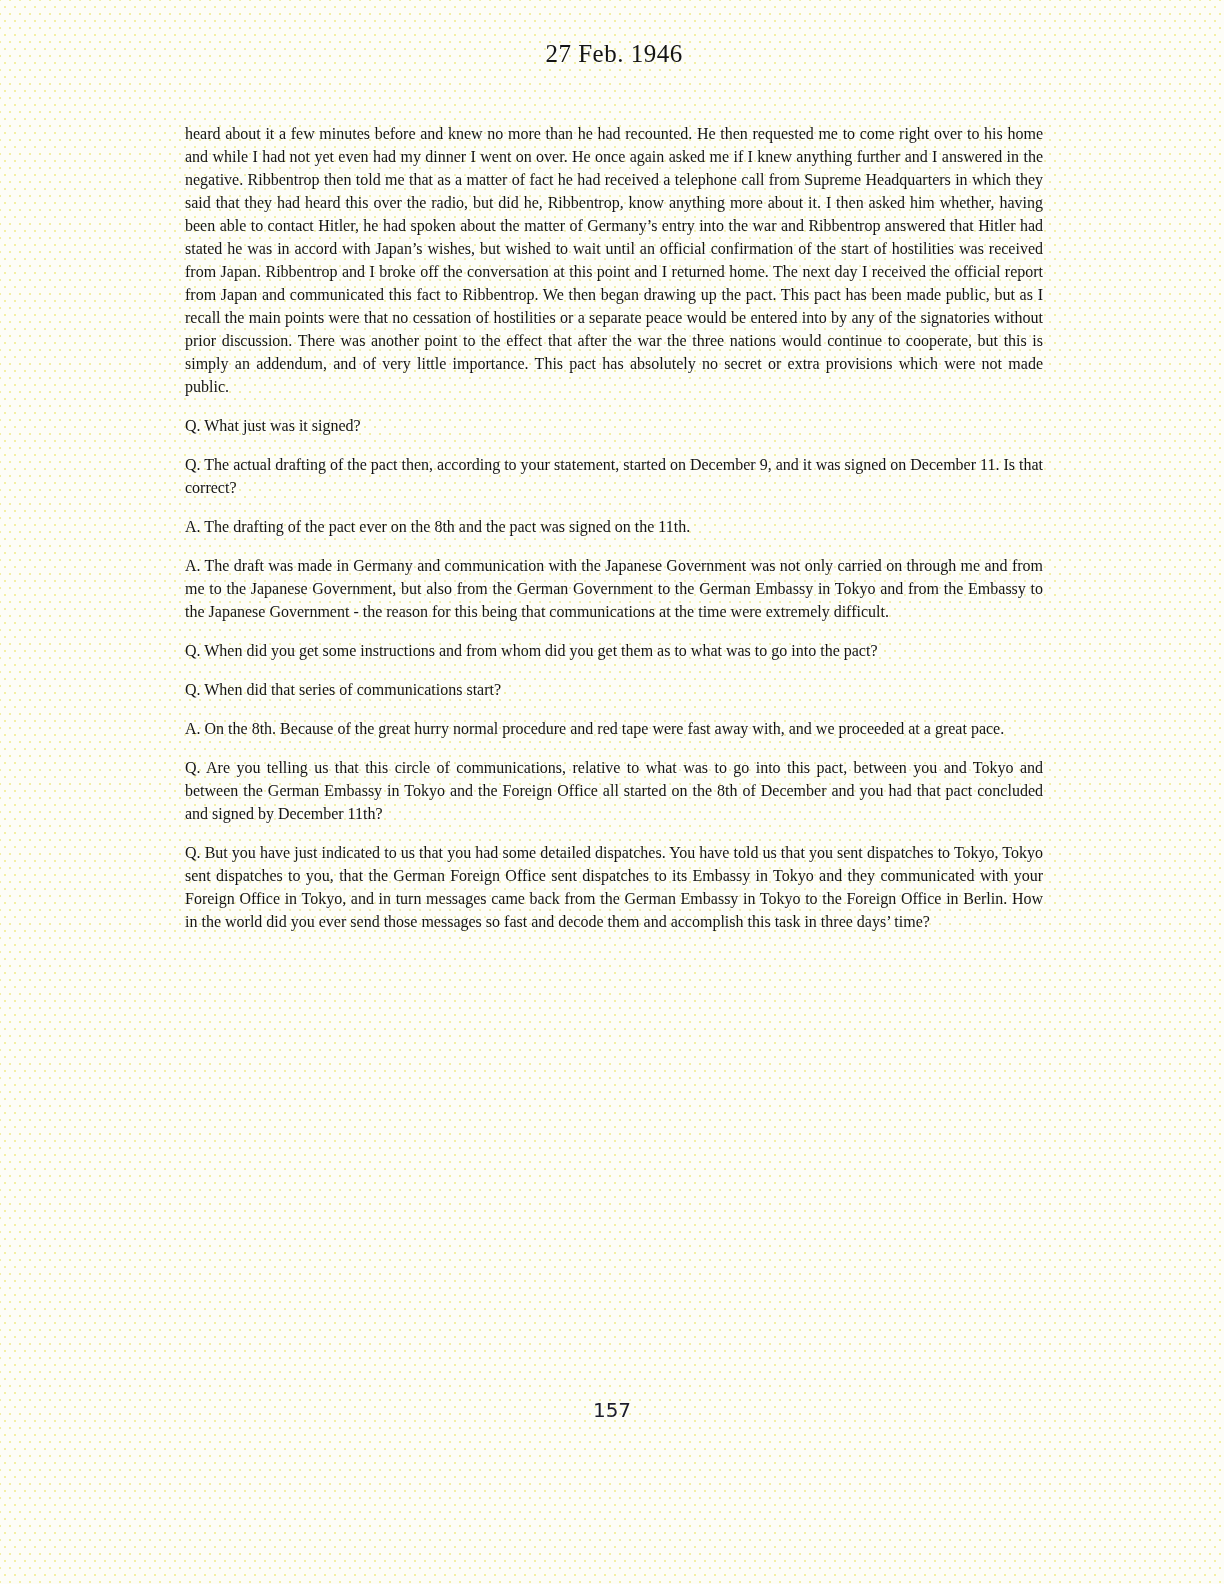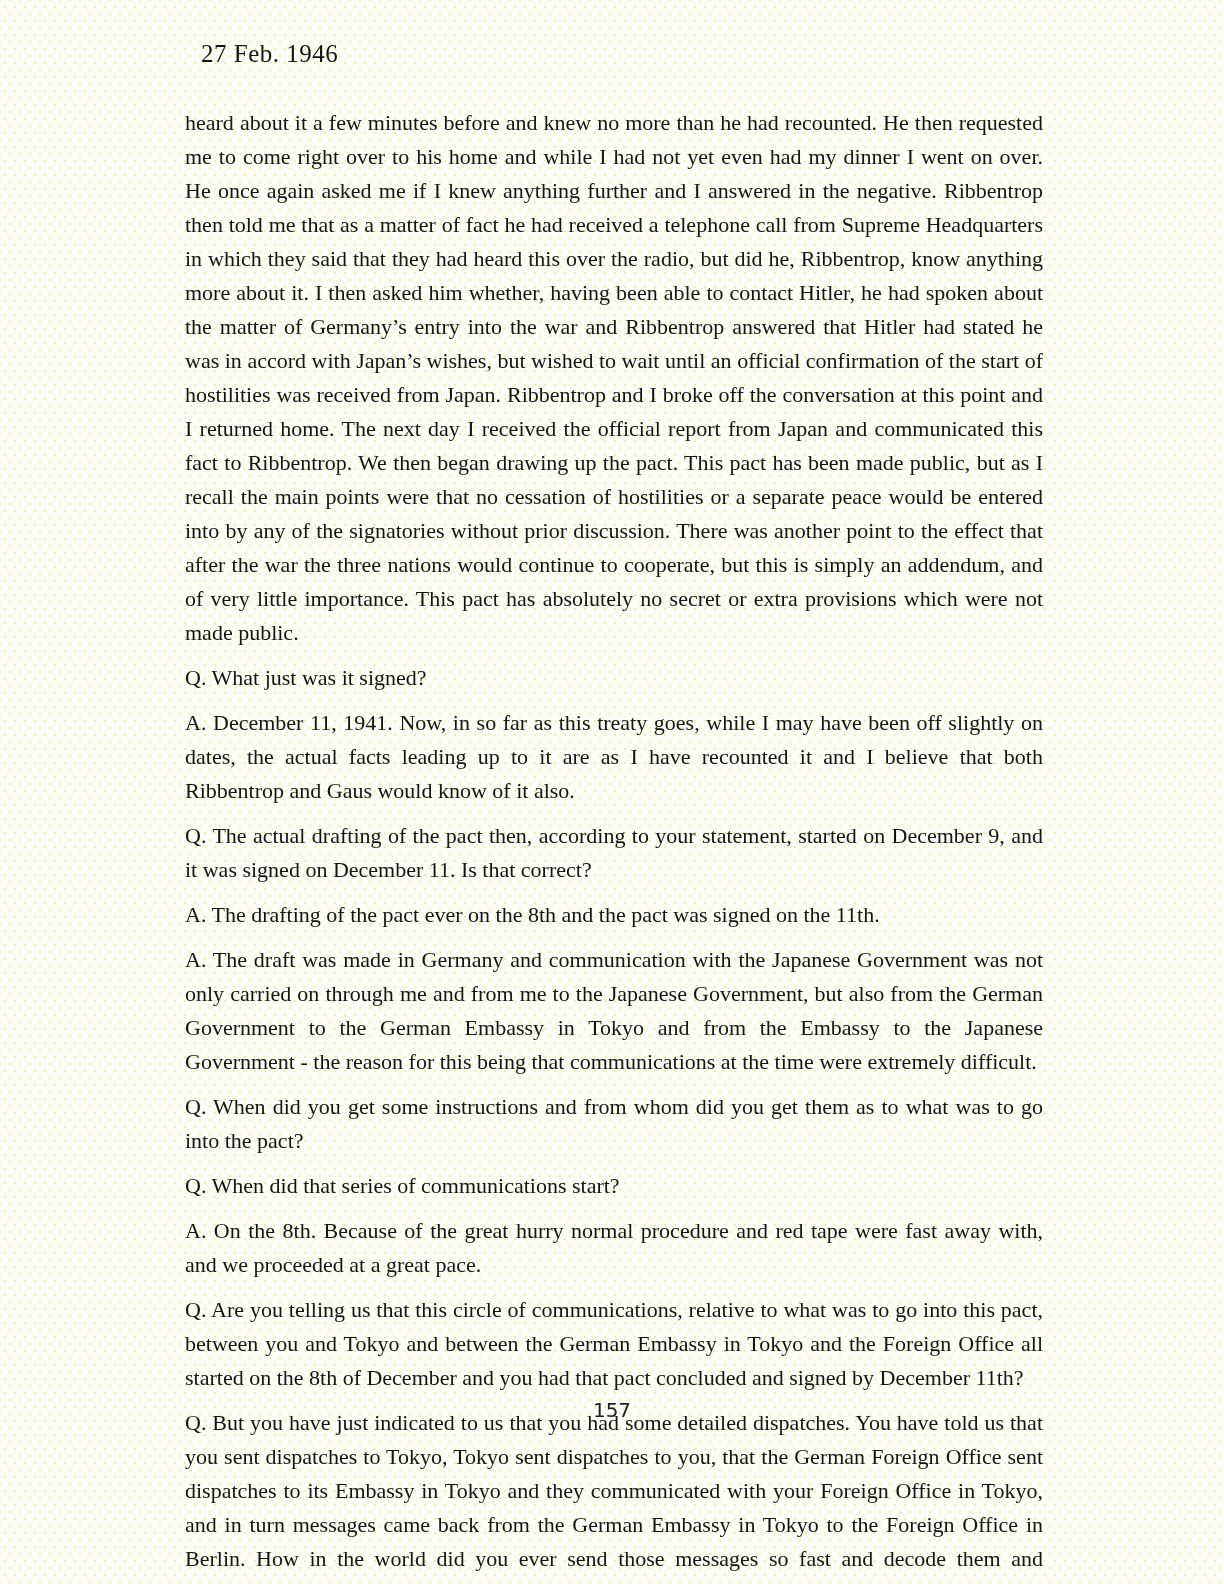--- a/index.html
+++ b/index.html
@@ -24,9 +24,9 @@
   .header-row {
     position: absolute;
     top: 40px;
-    left: 201px;
+    left: 185px;
     width: 858px;
-    text-align: left;
+    text-align: center;
   }
   .header-date {
     font-size: 25px;

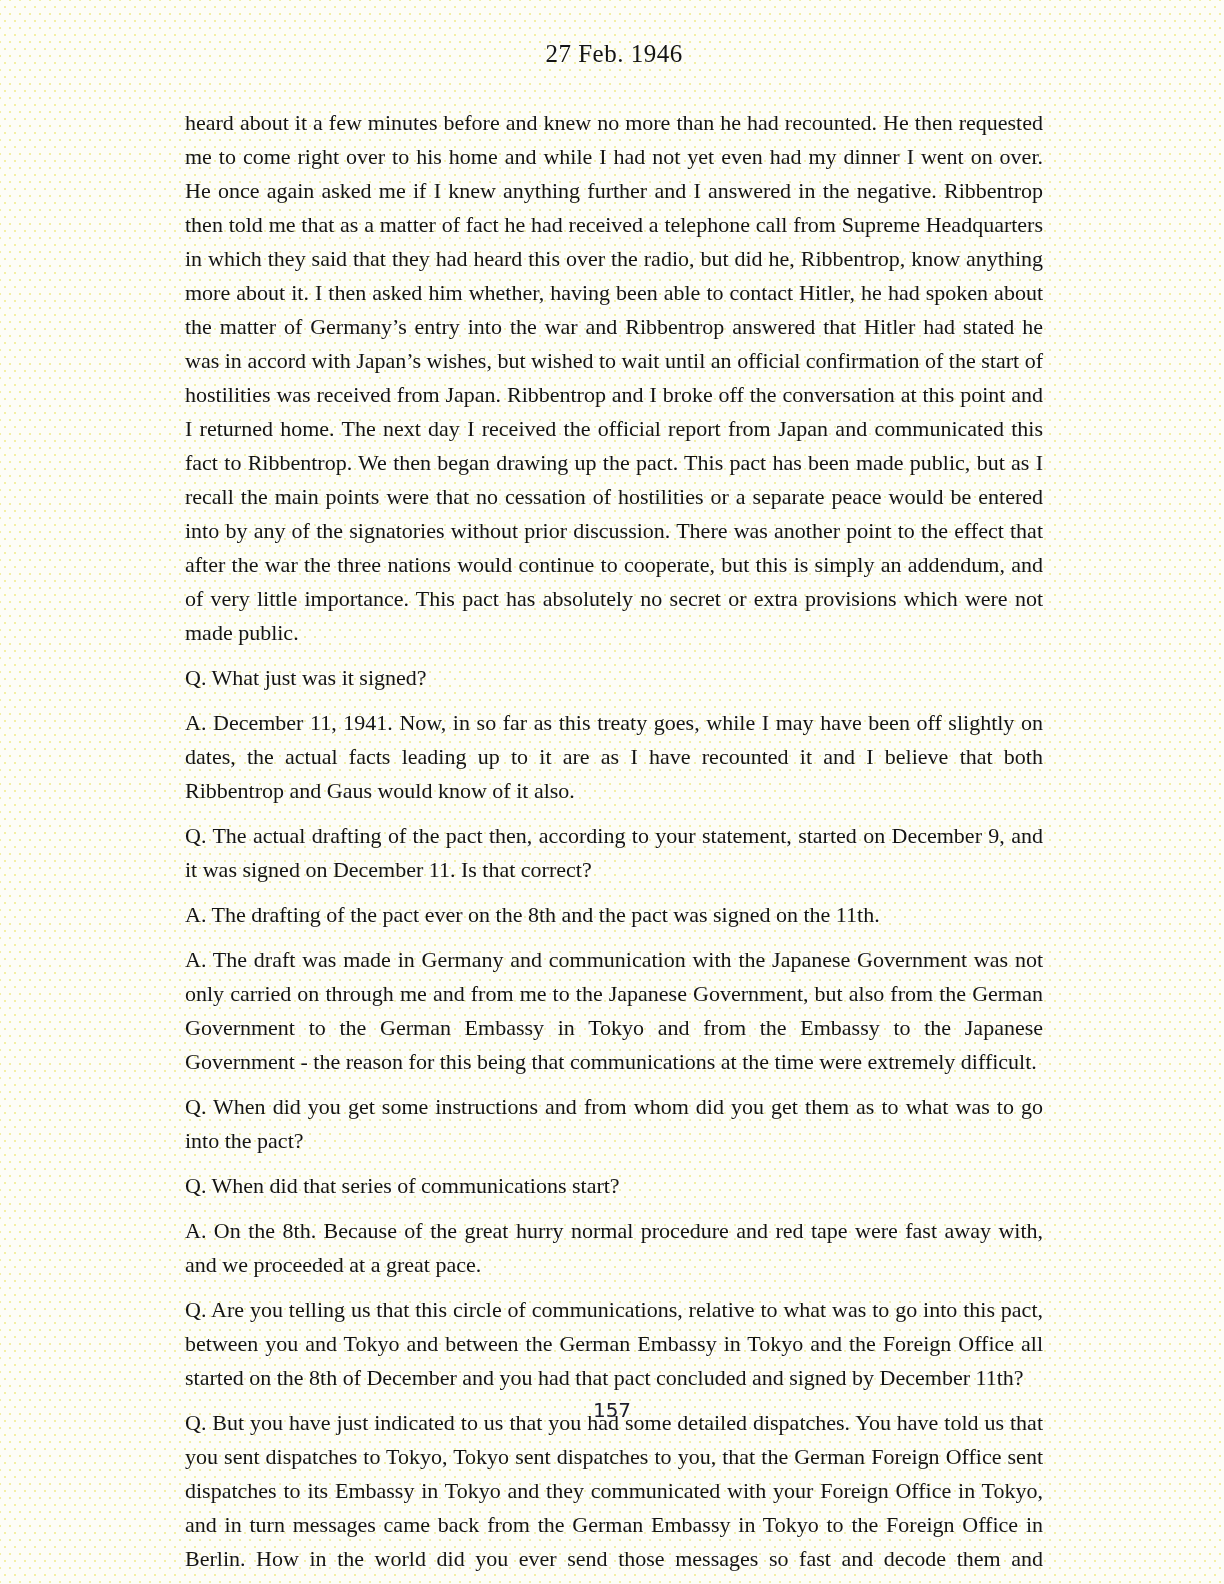--- a/index.html
+++ b/index.html
@@ -40,9 +40,9 @@
     width: 858px;
   }
   .para {
-    margin: 0 0 11px 0;
-    font-size: 22px;
-    line-height: 34px;
+    margin: 16px 0 11px 0;
+    font-size: 16px;
+    line-height: 23px;
     text-align: justify;
     text-justify: inter-word;
   }

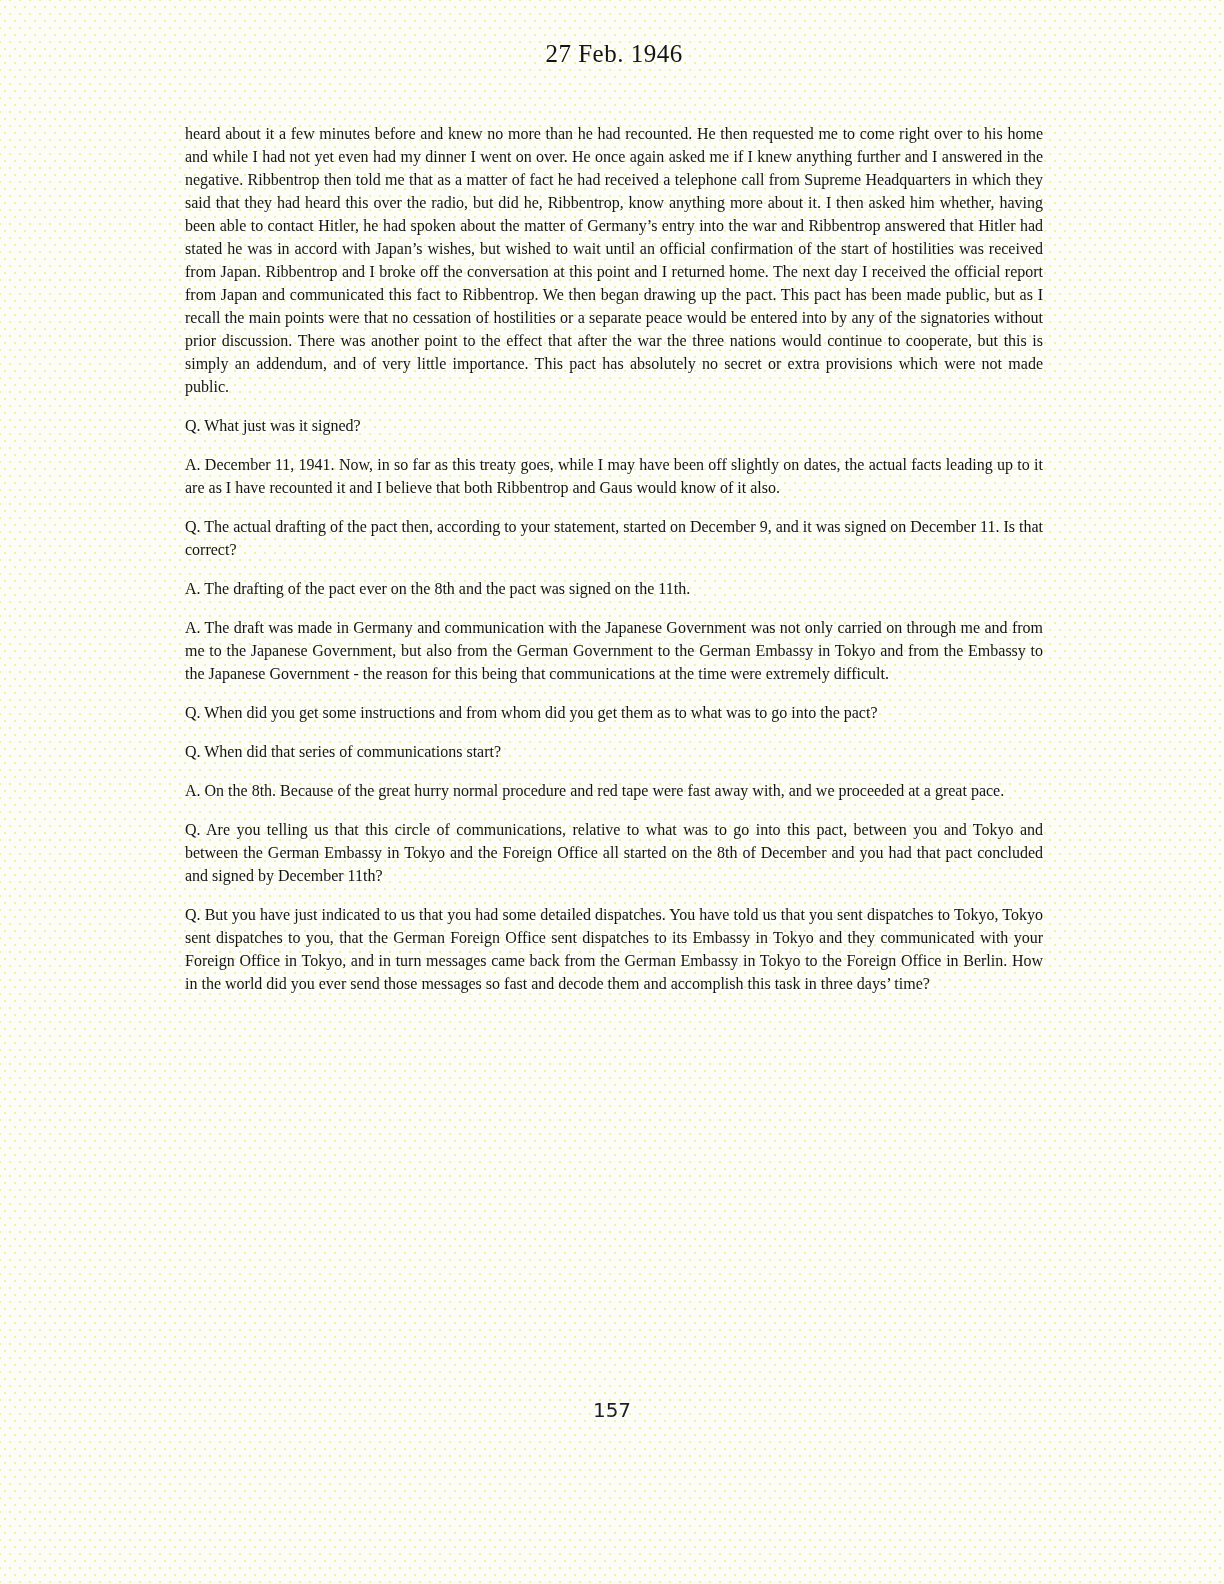--- a/index.html
+++ b/index.html
@@ -71,7 +71,6 @@
   <div class="transcript-body" id="paragraphs">
       <p class="para">heard about it a few minutes before and knew no more than he had recounted.  He then requested me to come right over to his home and while I had not yet even had my dinner I went on over.  He once again asked me if I knew anything further and I answered in the negative.  Ribbentrop then told me that as a matter of fact he had received a telephone call from Supreme Headquarters in which they said that they had heard this over the radio, but did he, Ribbentrop, know anything more about it.  I then asked him whether, having been able to contact Hitler, he had spoken about the matter of Germany’s entry into the war and Ribbentrop answered that Hitler had stated he was in accord with Japan’s wishes, but wished to wait until an official confirmation of the start of hostilities was received from Japan.  Ribbentrop and I broke off the conversation at this point and I returned home.  The next day I received the official report from Japan and communicated this fact to Ribbentrop.  We then began drawing up the pact.  This pact has been made public, but as I recall the main points were that no cessation of hostilities or a separate peace would be entered into by any of the signatories without prior discussion.  There was another point to the effect that after the war the three nations would continue to cooperate, but this is simply an addendum, and of very little importance.  This pact has absolutely no secret or extra provisions which were not made public.</p>
       <p class="para">Q. What just was it signed?</p>
-      <p class="para">A. December 11, 1941.  Now, in so far as this treaty goes, while I may have been off slightly on dates, the actual facts leading up to it are as I have recounted it and I believe that both Ribbentrop and Gaus would know of it also.</p>
       <p class="para">Q. The actual drafting of the pact then, according to your statement, started on December 9, and it was signed on December 11.  Is that correct?</p>
       <p class="para">A. The drafting of the pact ever on the 8th and the pact was signed on the 11th.</p>
       <p class="para">A. The draft was made in Germany and communication with the Japanese Government was not only carried on through me and from me to the Japanese Government, but also from the German Government to the German Embassy in Tokyo and from the Embassy to the Japanese Government - the reason for this being that communications at the time were extremely difficult.</p>

